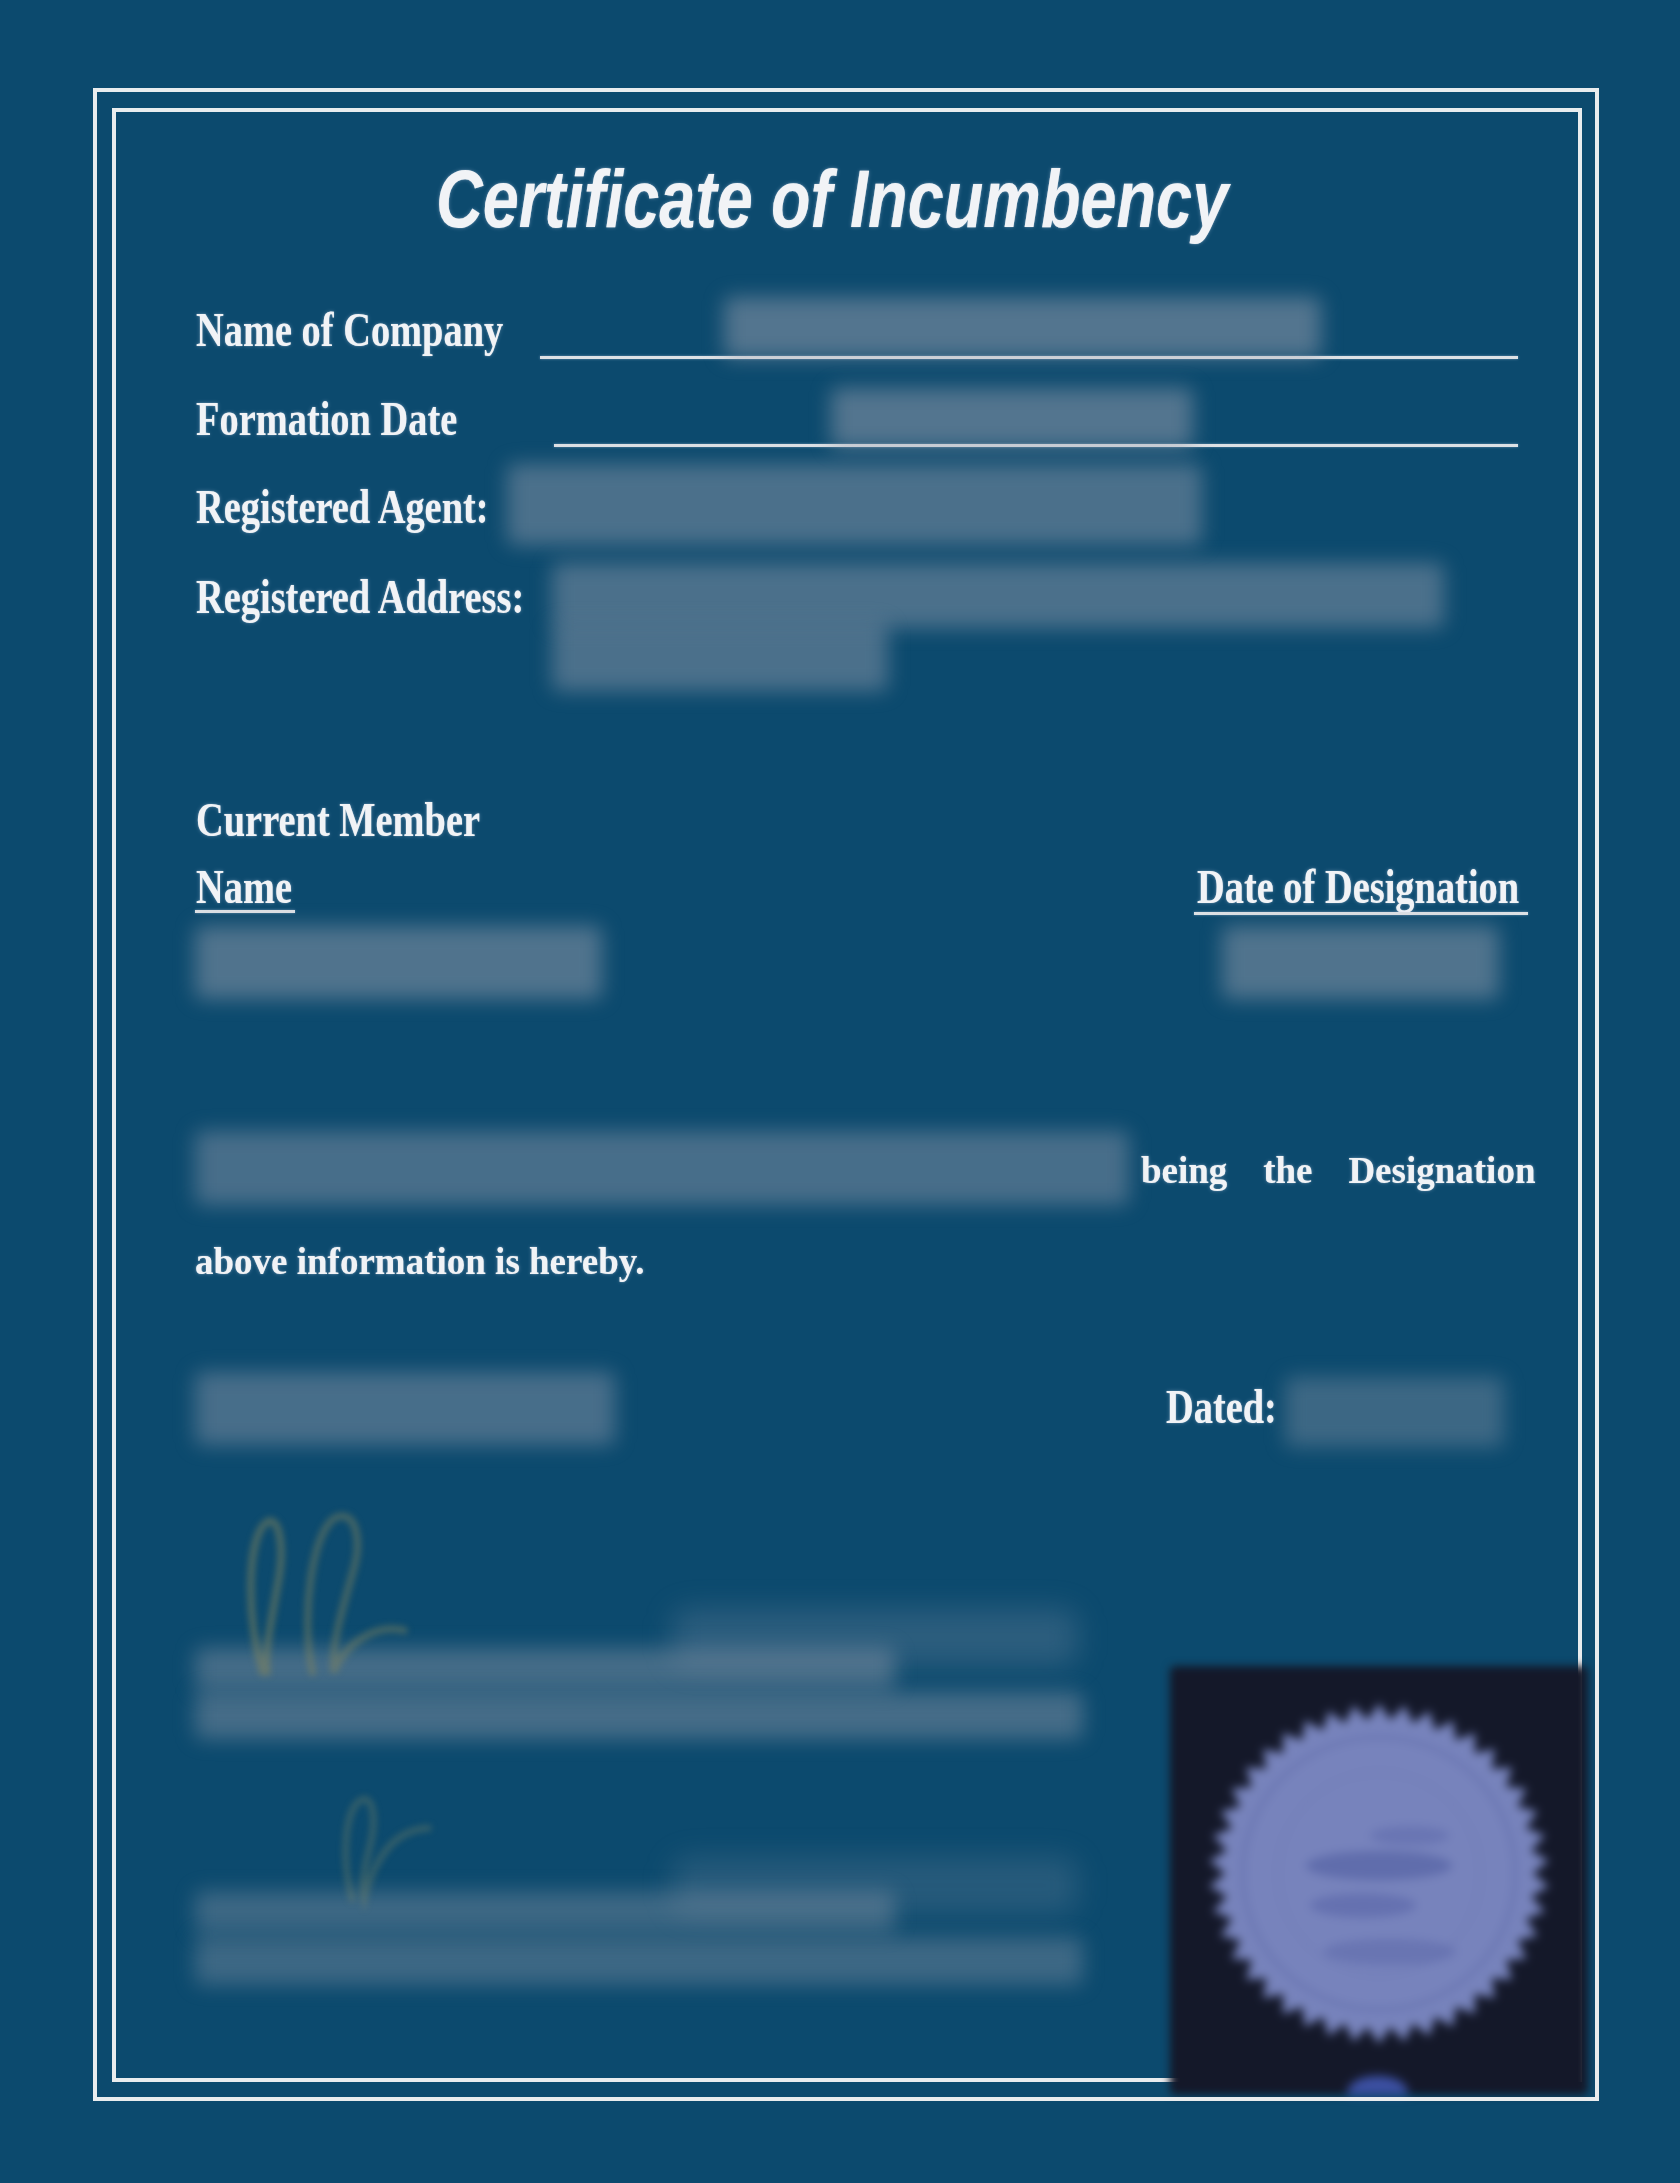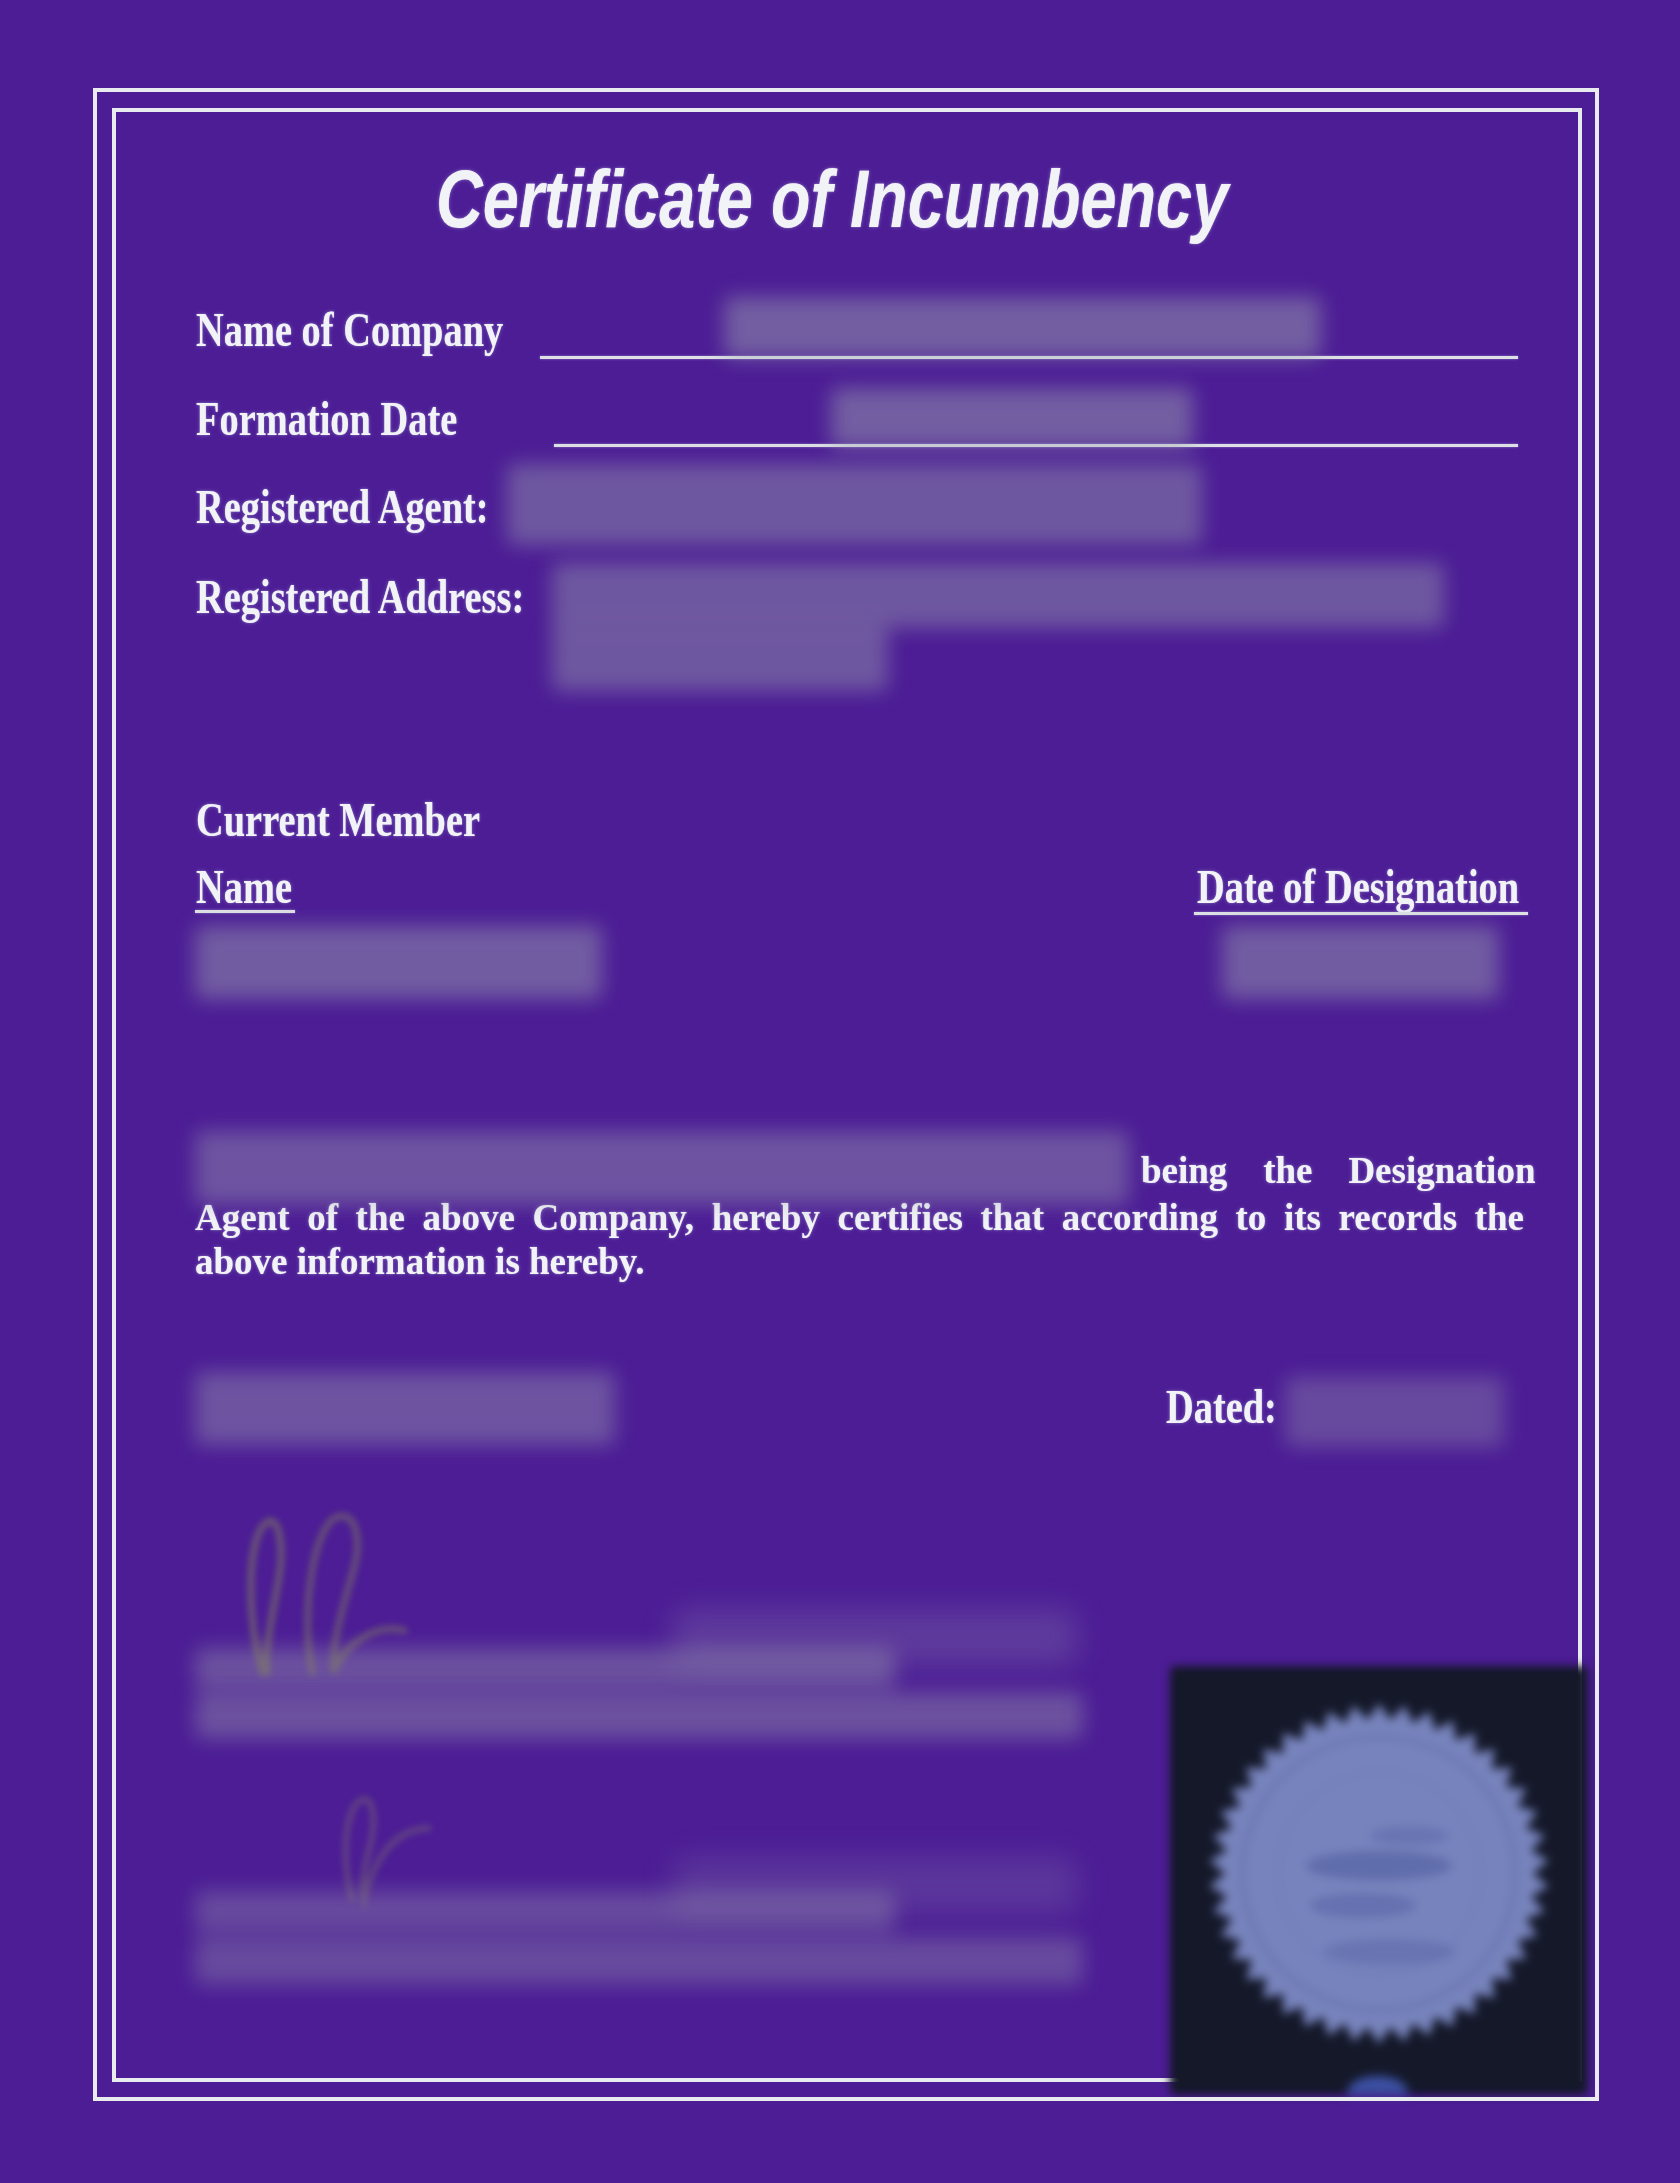--- a/index.html
+++ b/index.html
@@ -6,7 +6,7 @@
   #page{
     position:relative;
     width:1681px;height:2183px;
-    background:#4c1d95;
+    background:#0c4a6e;
     overflow:hidden;
     font-family:"Liberation Serif", serif;
   }

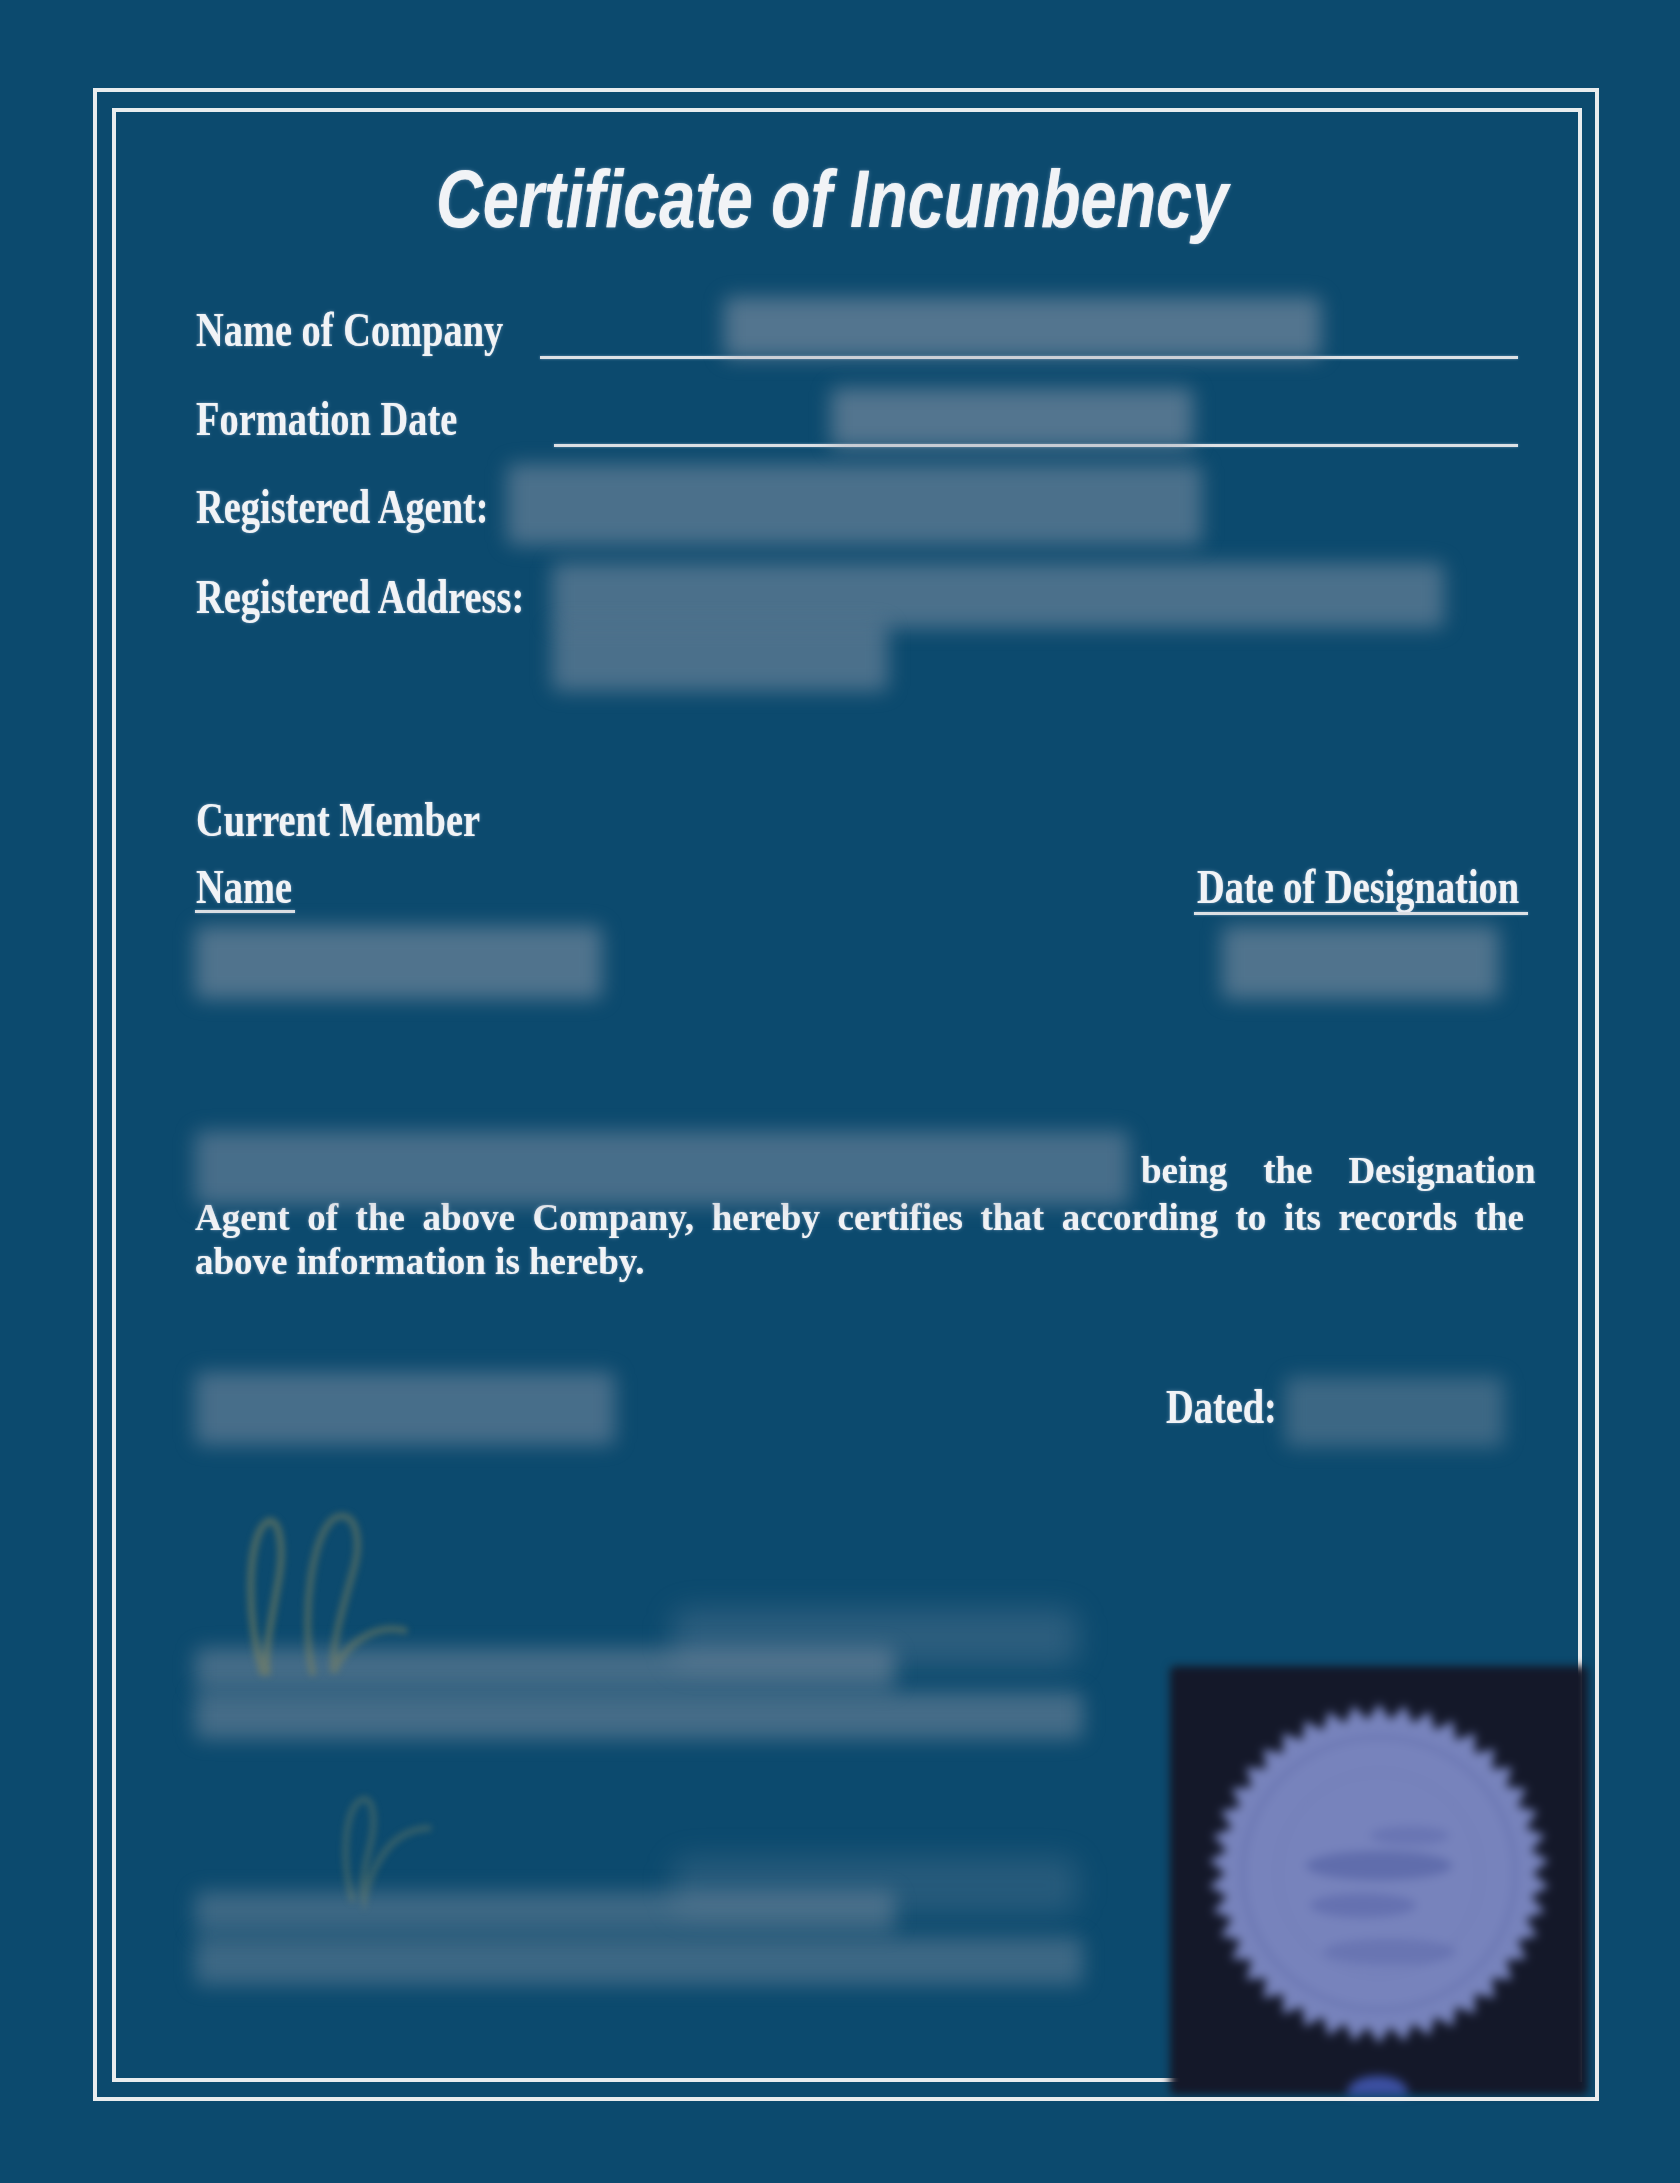--- a/index.html
+++ b/index.html
@@ -83,7 +83,6 @@
 
   <div class="redact" style="left:195px;top:1131px;width:934px;height:74px;background:rgba(154,160,176,.42);"></div>
   <div class="txt para" style="left:1141px;top:1152px;word-spacing:26.6px;">being the Designation</div>
-  <div class="txt para" style="left:195px;top:1199px;width:1329px;white-space:normal;text-align:justify;text-align-last:justify;">Agent of the above Company, hereby certifies that according to its records the</div>
   <div class="txt para" style="left:195px;top:1243px;">above information is hereby.</div>
 
   <div class="redact" style="left:195px;top:1372px;width:420px;height:73px;background:rgba(154,160,176,.42);"></div>

